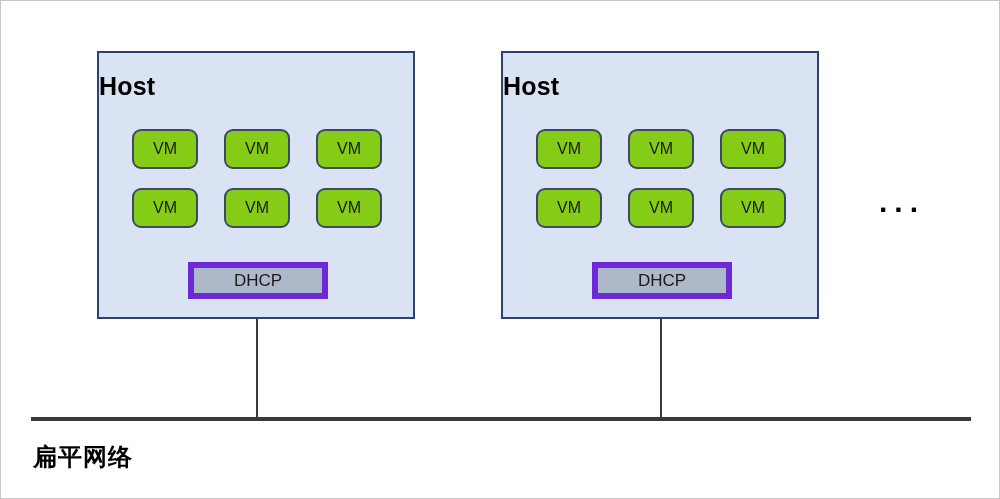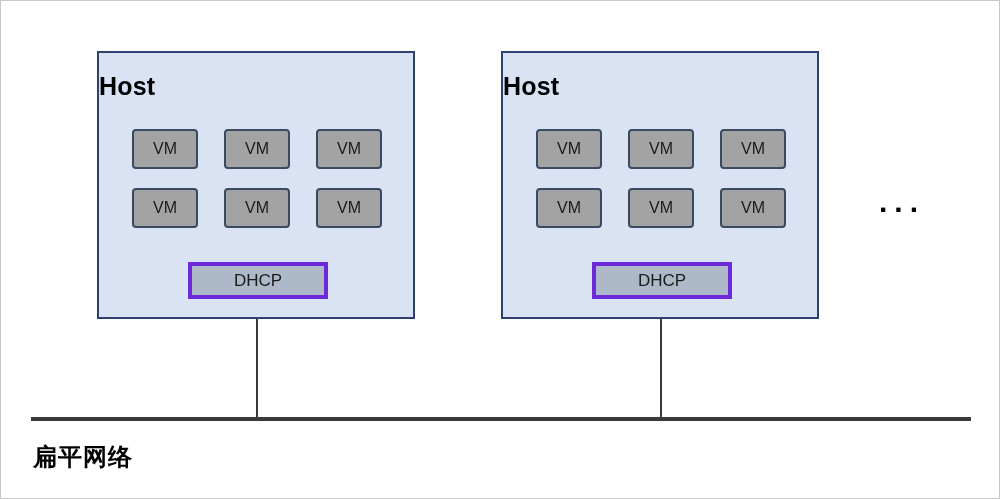--- a/index.html
+++ b/index.html
@@ -60,9 +60,9 @@
   .vm-box {
     width: 66px;
     height: 40px;
-    background: #a3a3a3;
+    background: #84cc16;
     border: 2px solid #3b4a63;
-    border-radius: 4px;
+    border-radius: 9px;
     box-sizing: border-box;
     display: flex;
     align-items: center;

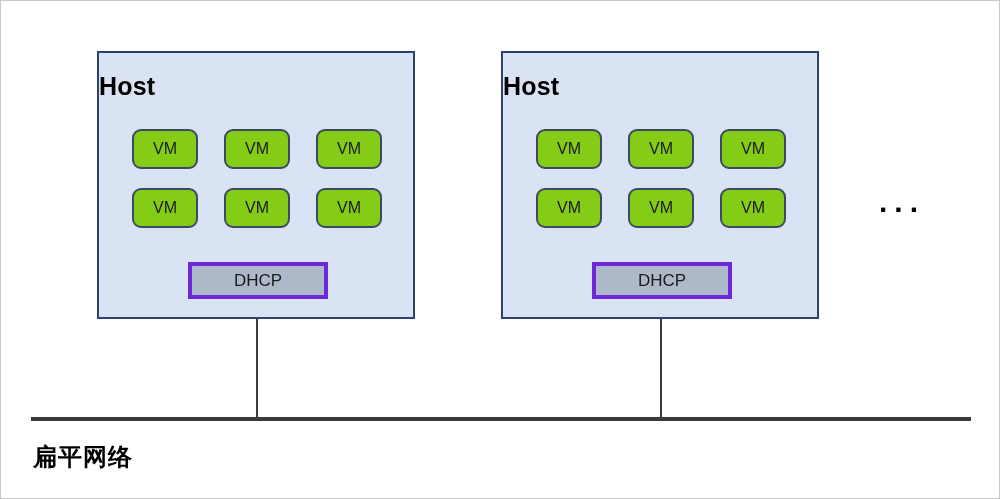--- a/index.html
+++ b/index.html
@@ -79,7 +79,7 @@
     width: 140px;
     height: 37px;
     background: #adb8c8;
-    border: 4px solid #6d28d9;
+    border: 6px solid #6d28d9;
     box-sizing: border-box;
     display: flex;
     align-items: center;

